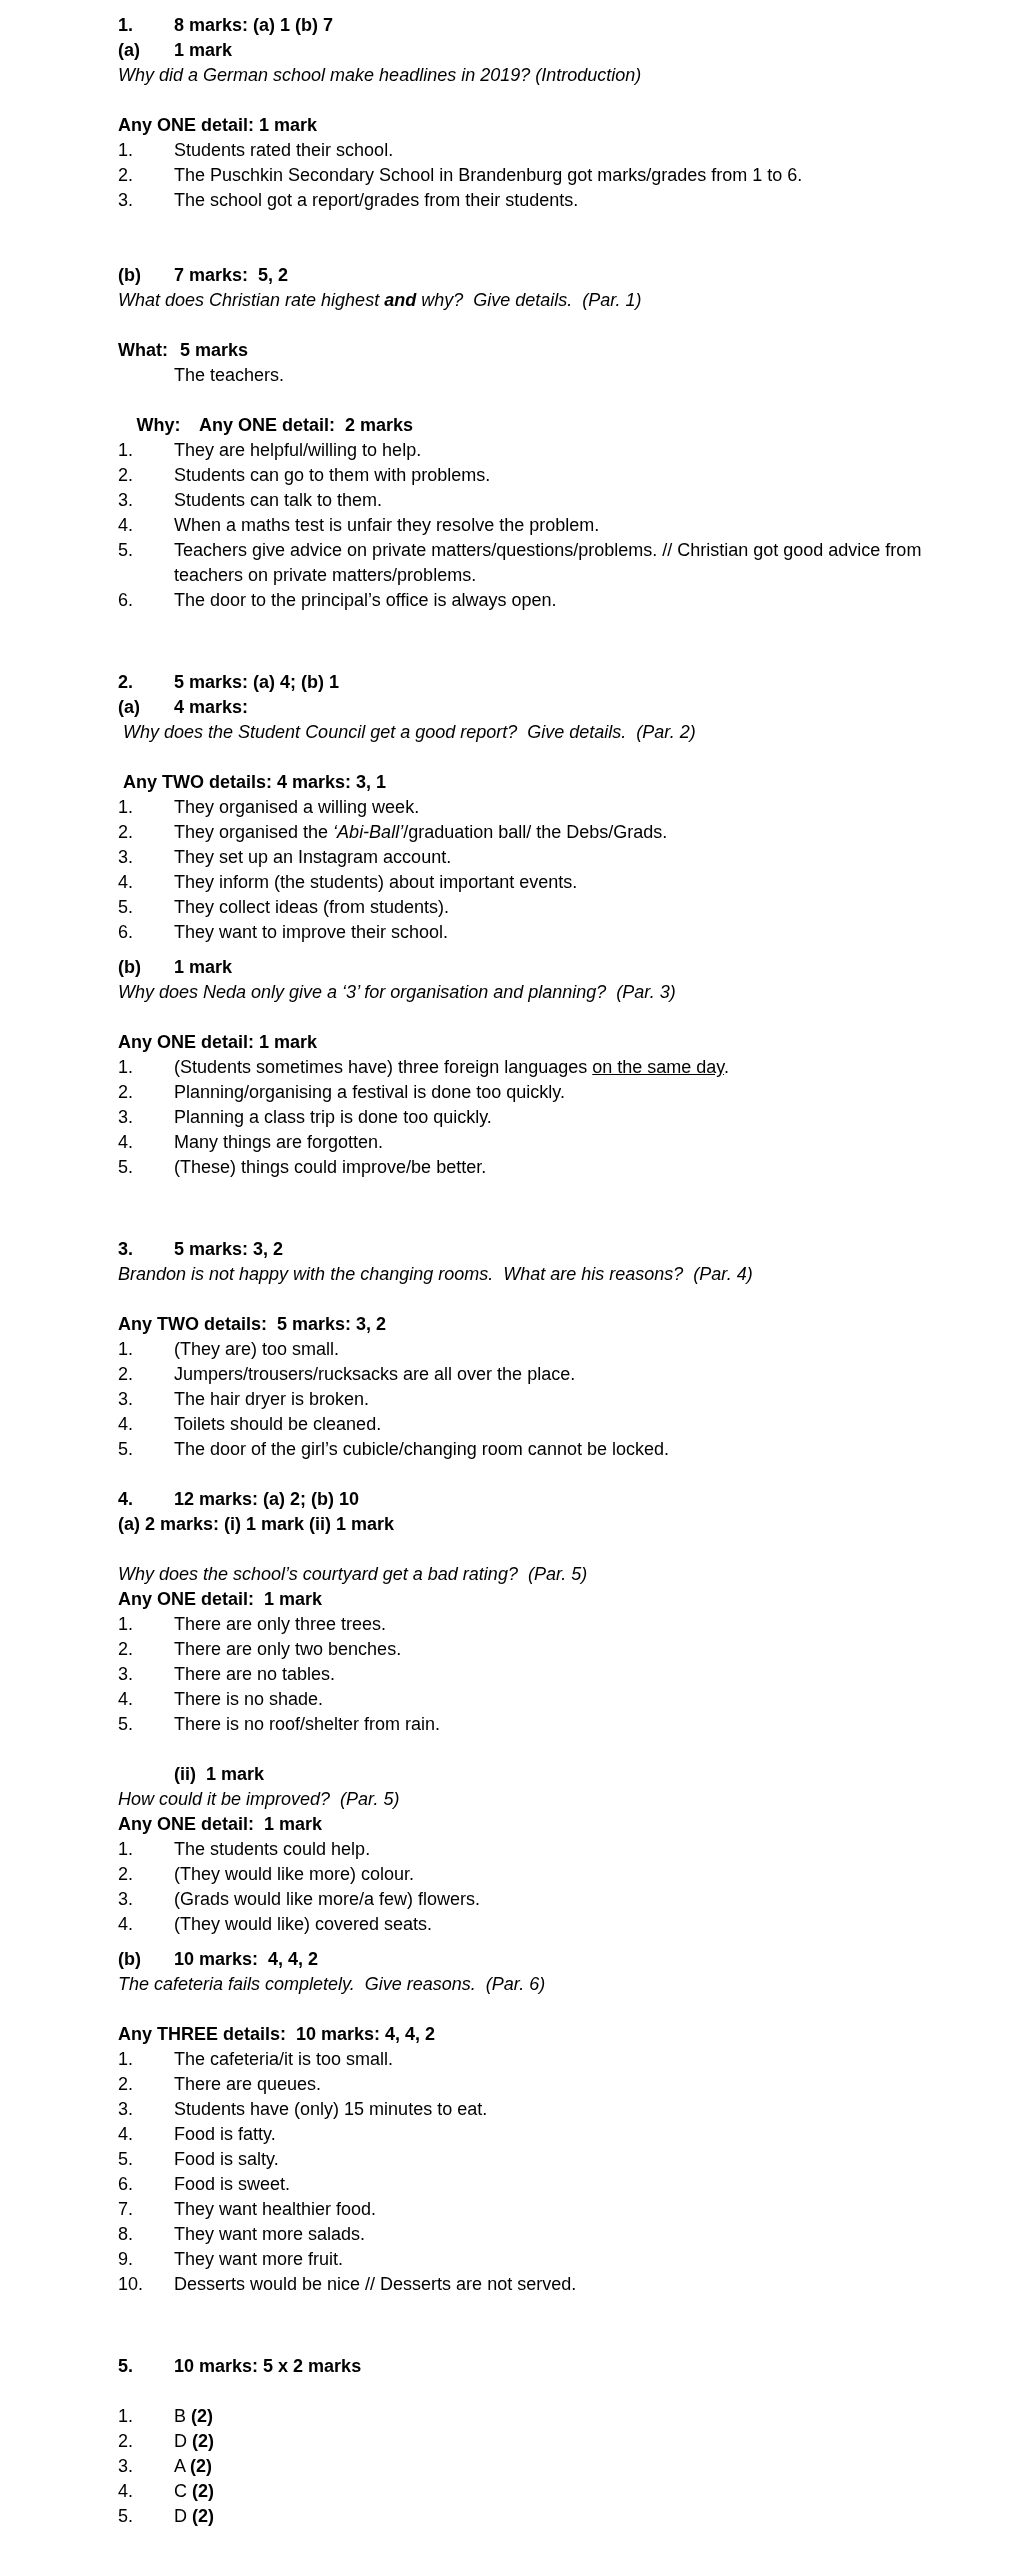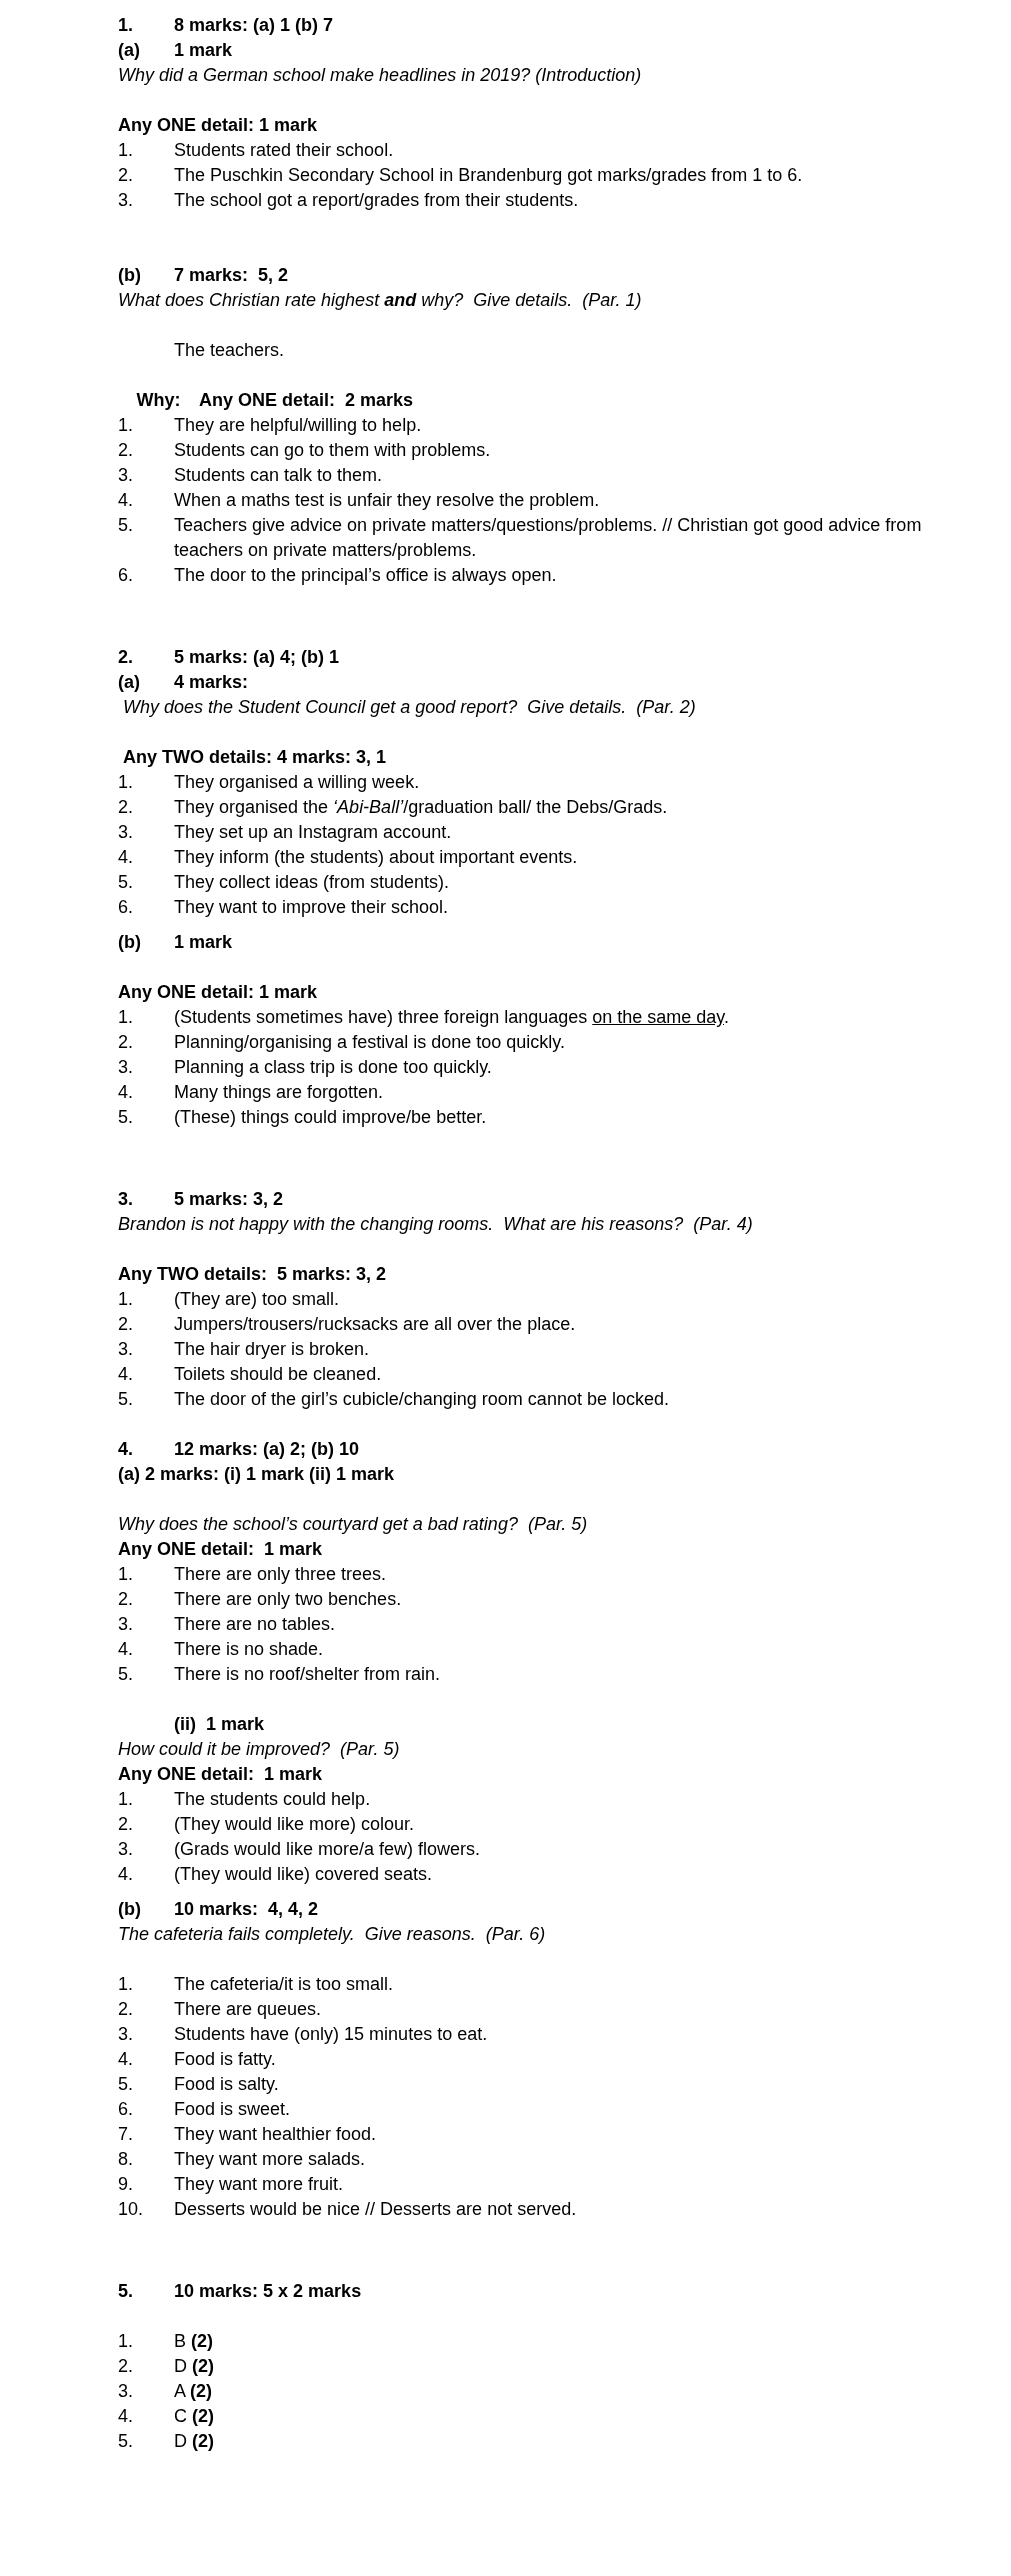--- a/index.html
+++ b/index.html
@@ -52,6 +52,7 @@
     <div class="line row b"><span class="num">(b)</span><span class="content">7 marks:  5, 2</span></div>
     <div class="line row i"><span class="content"><span class="">What does Christian rate highest </span><span class="b ">and</span><span class=""> why?  Give details.  (Par. 1)</span></span></div>
     <div class="gap" style="height: 25px;"></div>
+    <div class="line row b"><span class="num" style="flex-basis: 62px;">What:</span><span class="content">5 marks</span></div>
     <div class="line row" style="padding-left: 56px;"><span class="content">The teachers.</span></div>
     <div class="gap" style="height: 25px;"></div>
     <div class="line row b"><span class="num" style="flex-basis: 81px; text-align: center;">Why:</span><span class="content">Any ONE detail:  2 marks</span></div>

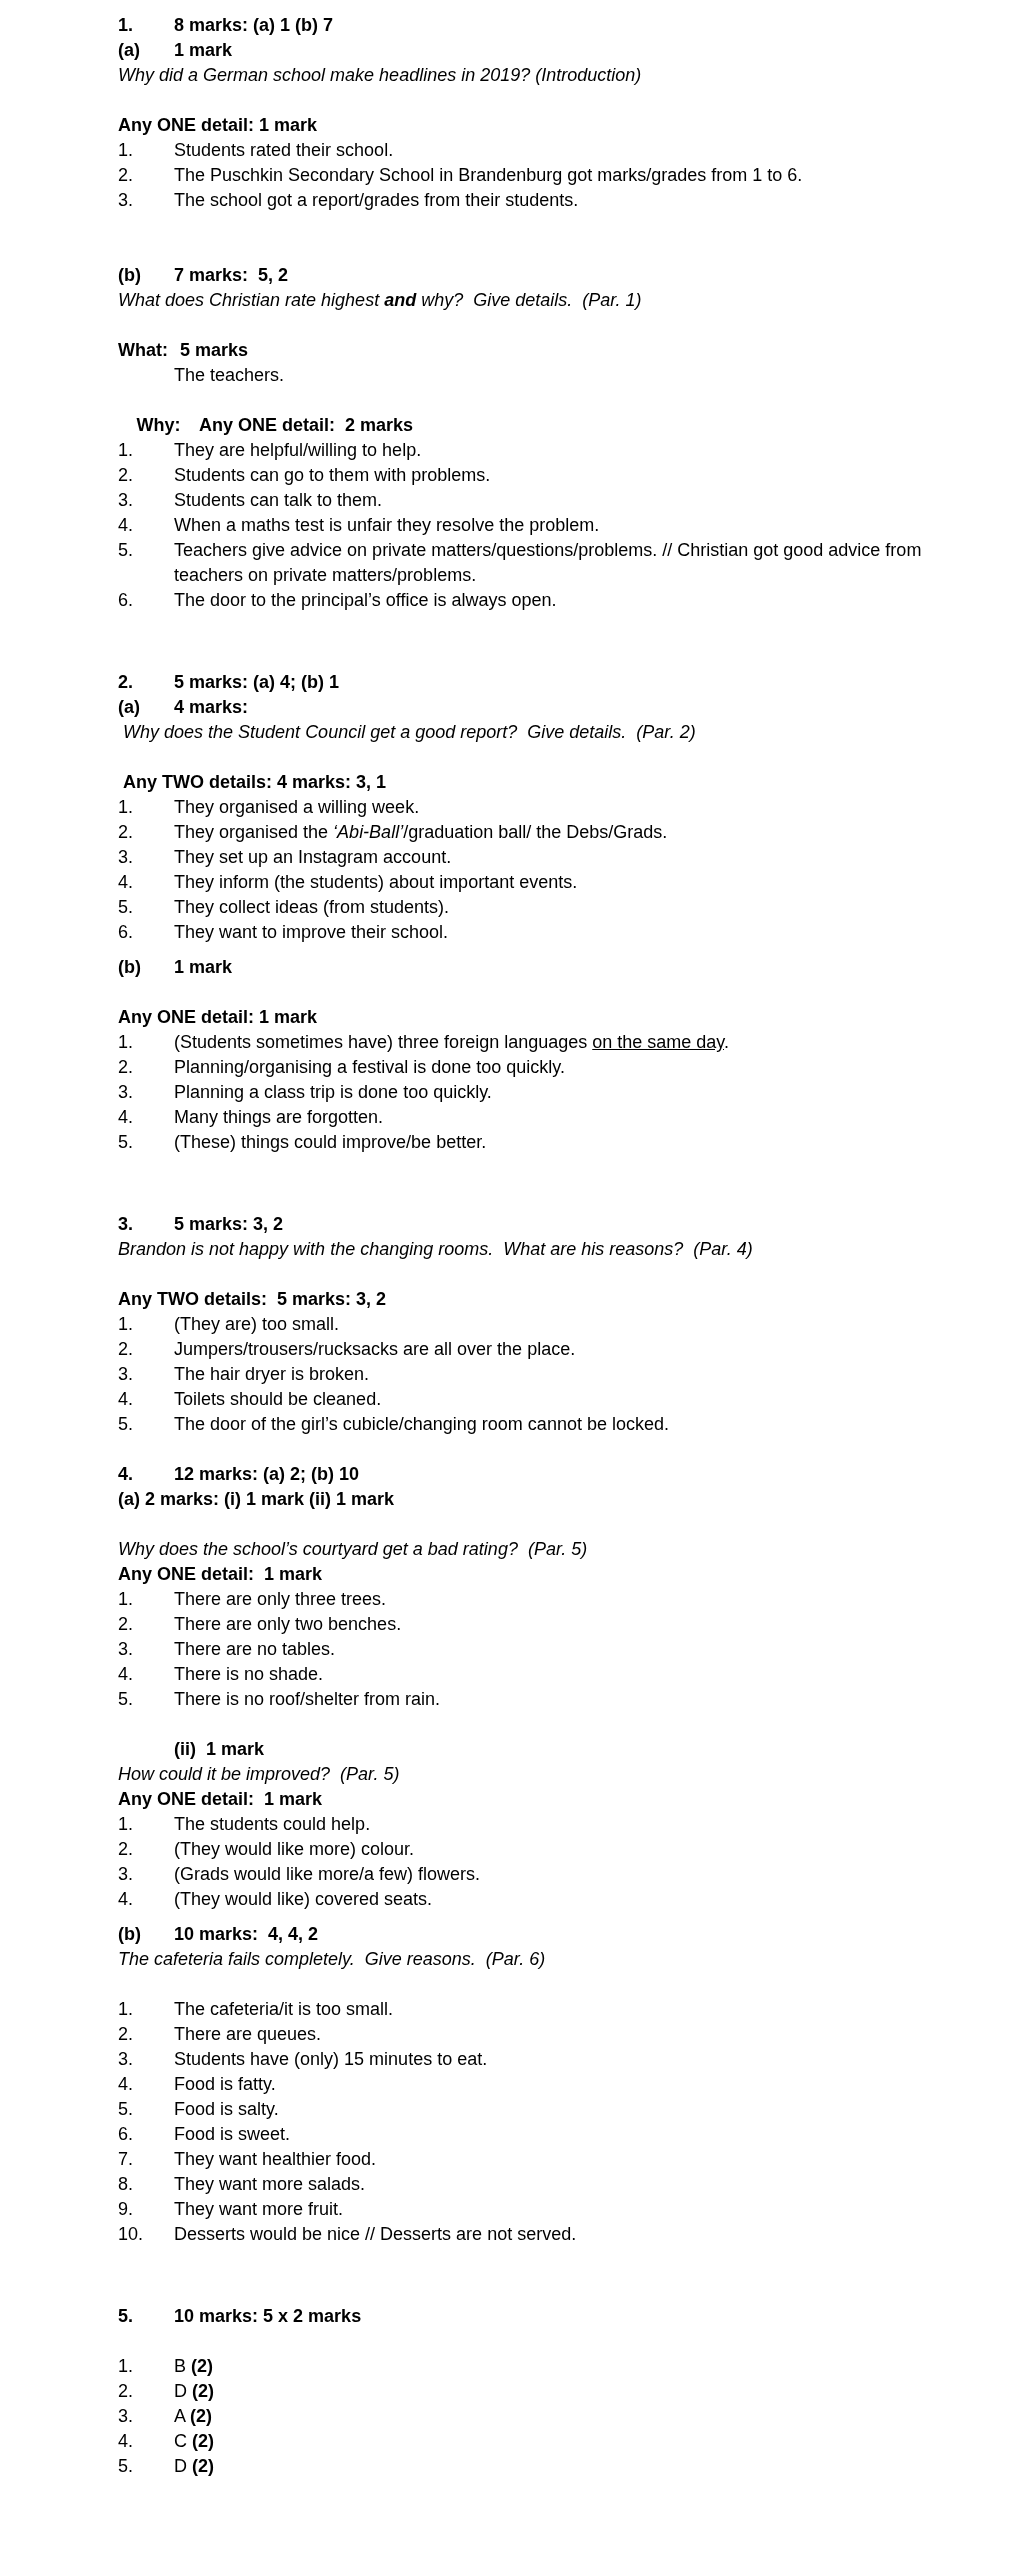--- a/index.html
+++ b/index.html
@@ -76,6 +76,7 @@
     <div class="line row"><span class="num">6.</span><span class="content">They want to improve their school.</span></div>
     <div class="gap" style="height: 10px;"></div>
     <div class="line row b"><span class="num">(b)</span><span class="content">1 mark</span></div>
+    <div class="line row i"><span class="content">Why does Neda only give a ‘3’ for organisation and planning?  (Par. 3)</span></div>
     <div class="gap" style="height: 25px;"></div>
     <div class="line row b"><span class="content">Any ONE detail: 1 mark</span></div>
     <div class="line row"><span class="num">1.</span><span class="content"><span class="">(Students sometimes have) three foreign languages </span><span class="u">on the same day</span><span class="">.</span></span></div>

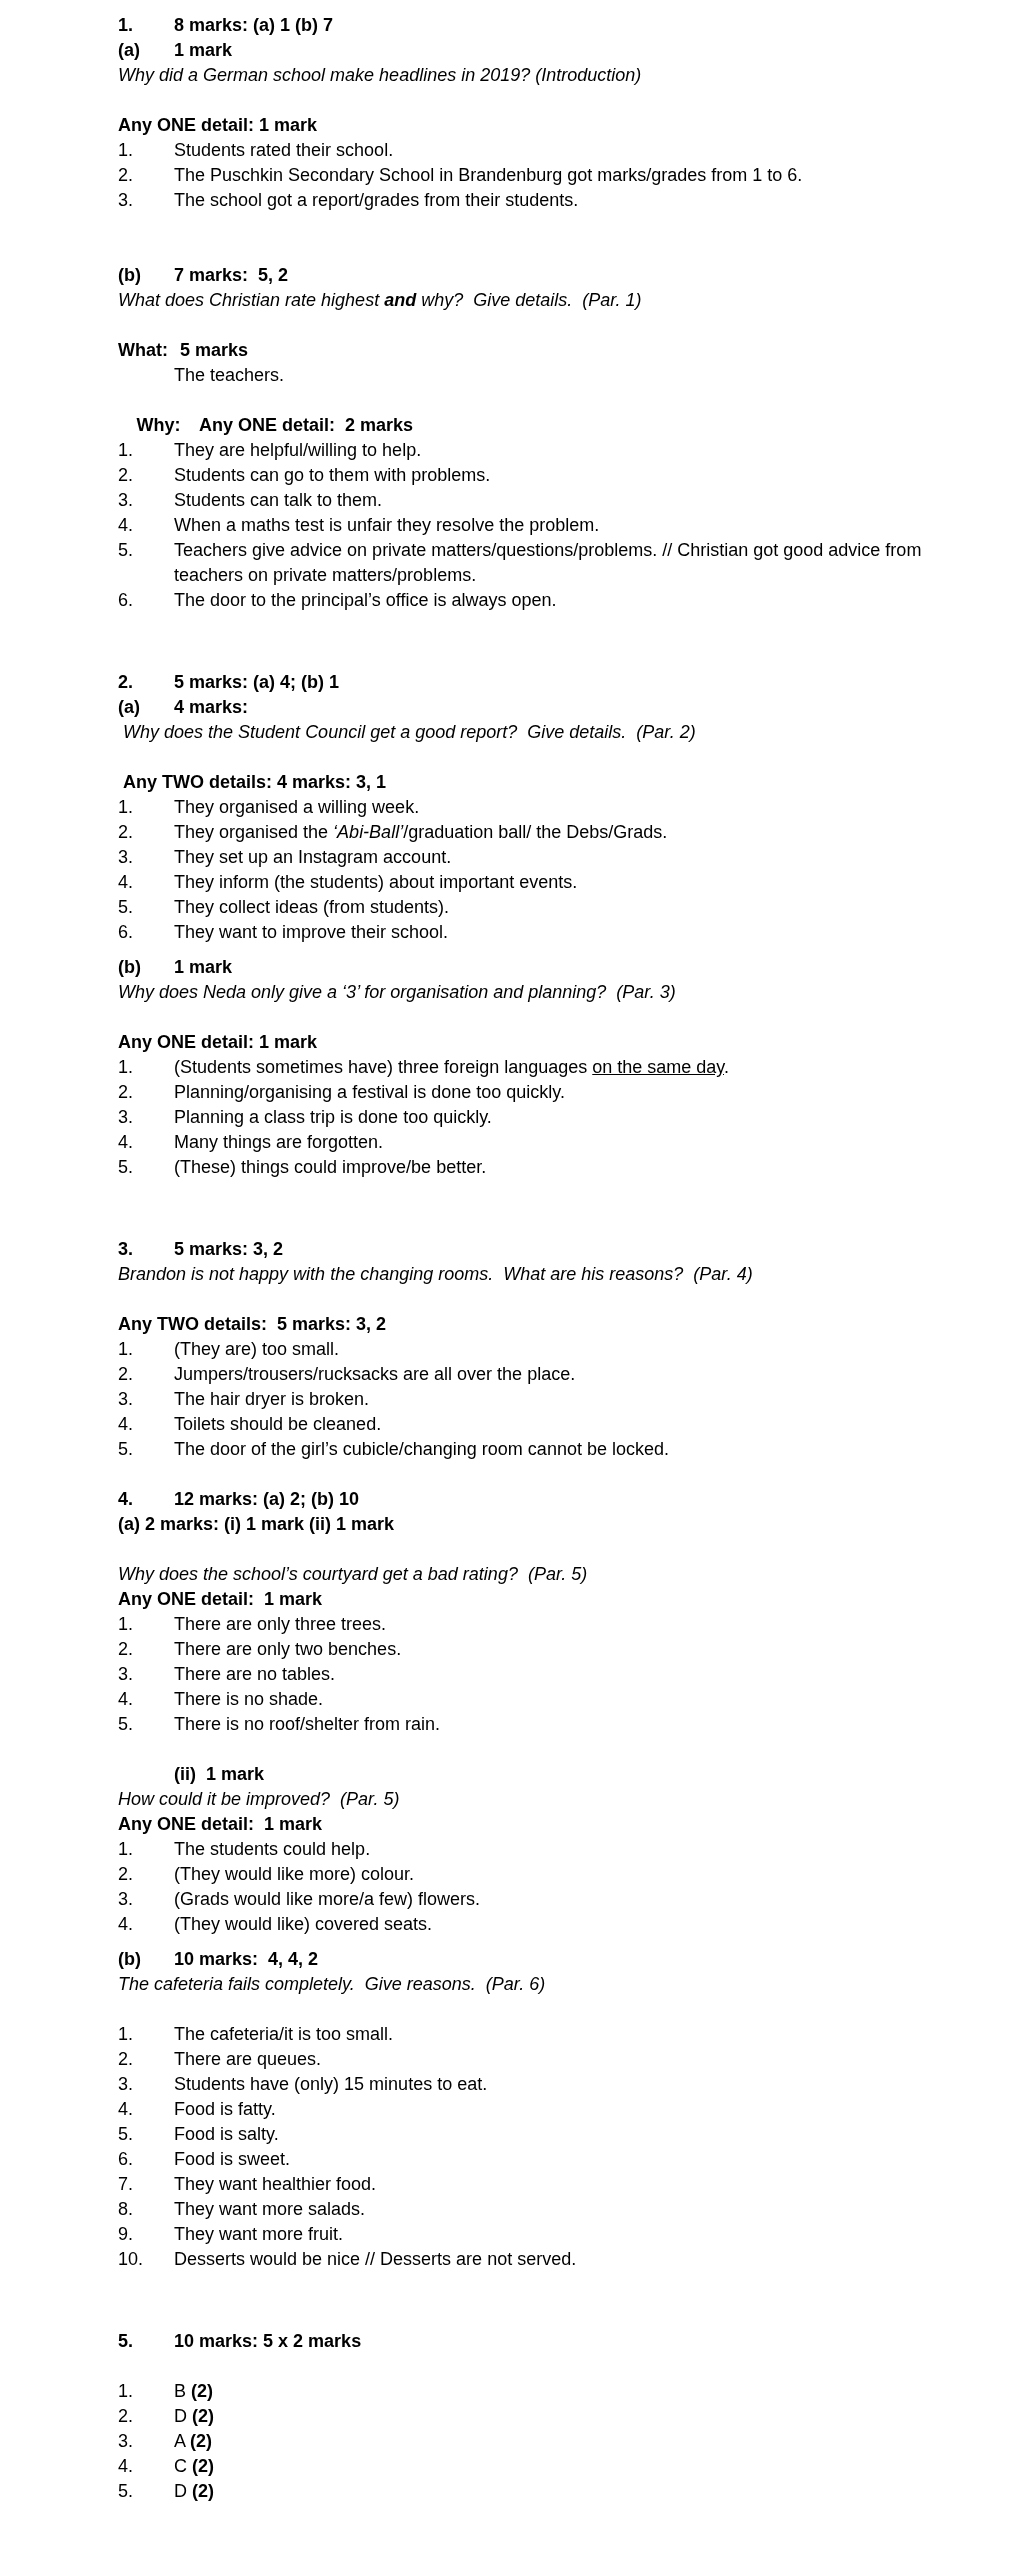--- a/index.html
+++ b/index.html
@@ -117,6 +117,7 @@
     <div class="line row b"><span class="num">(b)</span><span class="content">10 marks:  4, 4, 2</span></div>
     <div class="line row i"><span class="content">The cafeteria fails completely.  Give reasons.  (Par. 6)</span></div>
     <div class="gap" style="height: 25px;"></div>
+    <div class="line row b"><span class="content">Any THREE details:  10 marks: 4, 4, 2</span></div>
     <div class="line row"><span class="num">1.</span><span class="content">The cafeteria/it is too small.</span></div>
     <div class="line row"><span class="num">2.</span><span class="content">There are queues.</span></div>
     <div class="line row"><span class="num">3.</span><span class="content">Students have (only) 15 minutes to eat.</span></div>

